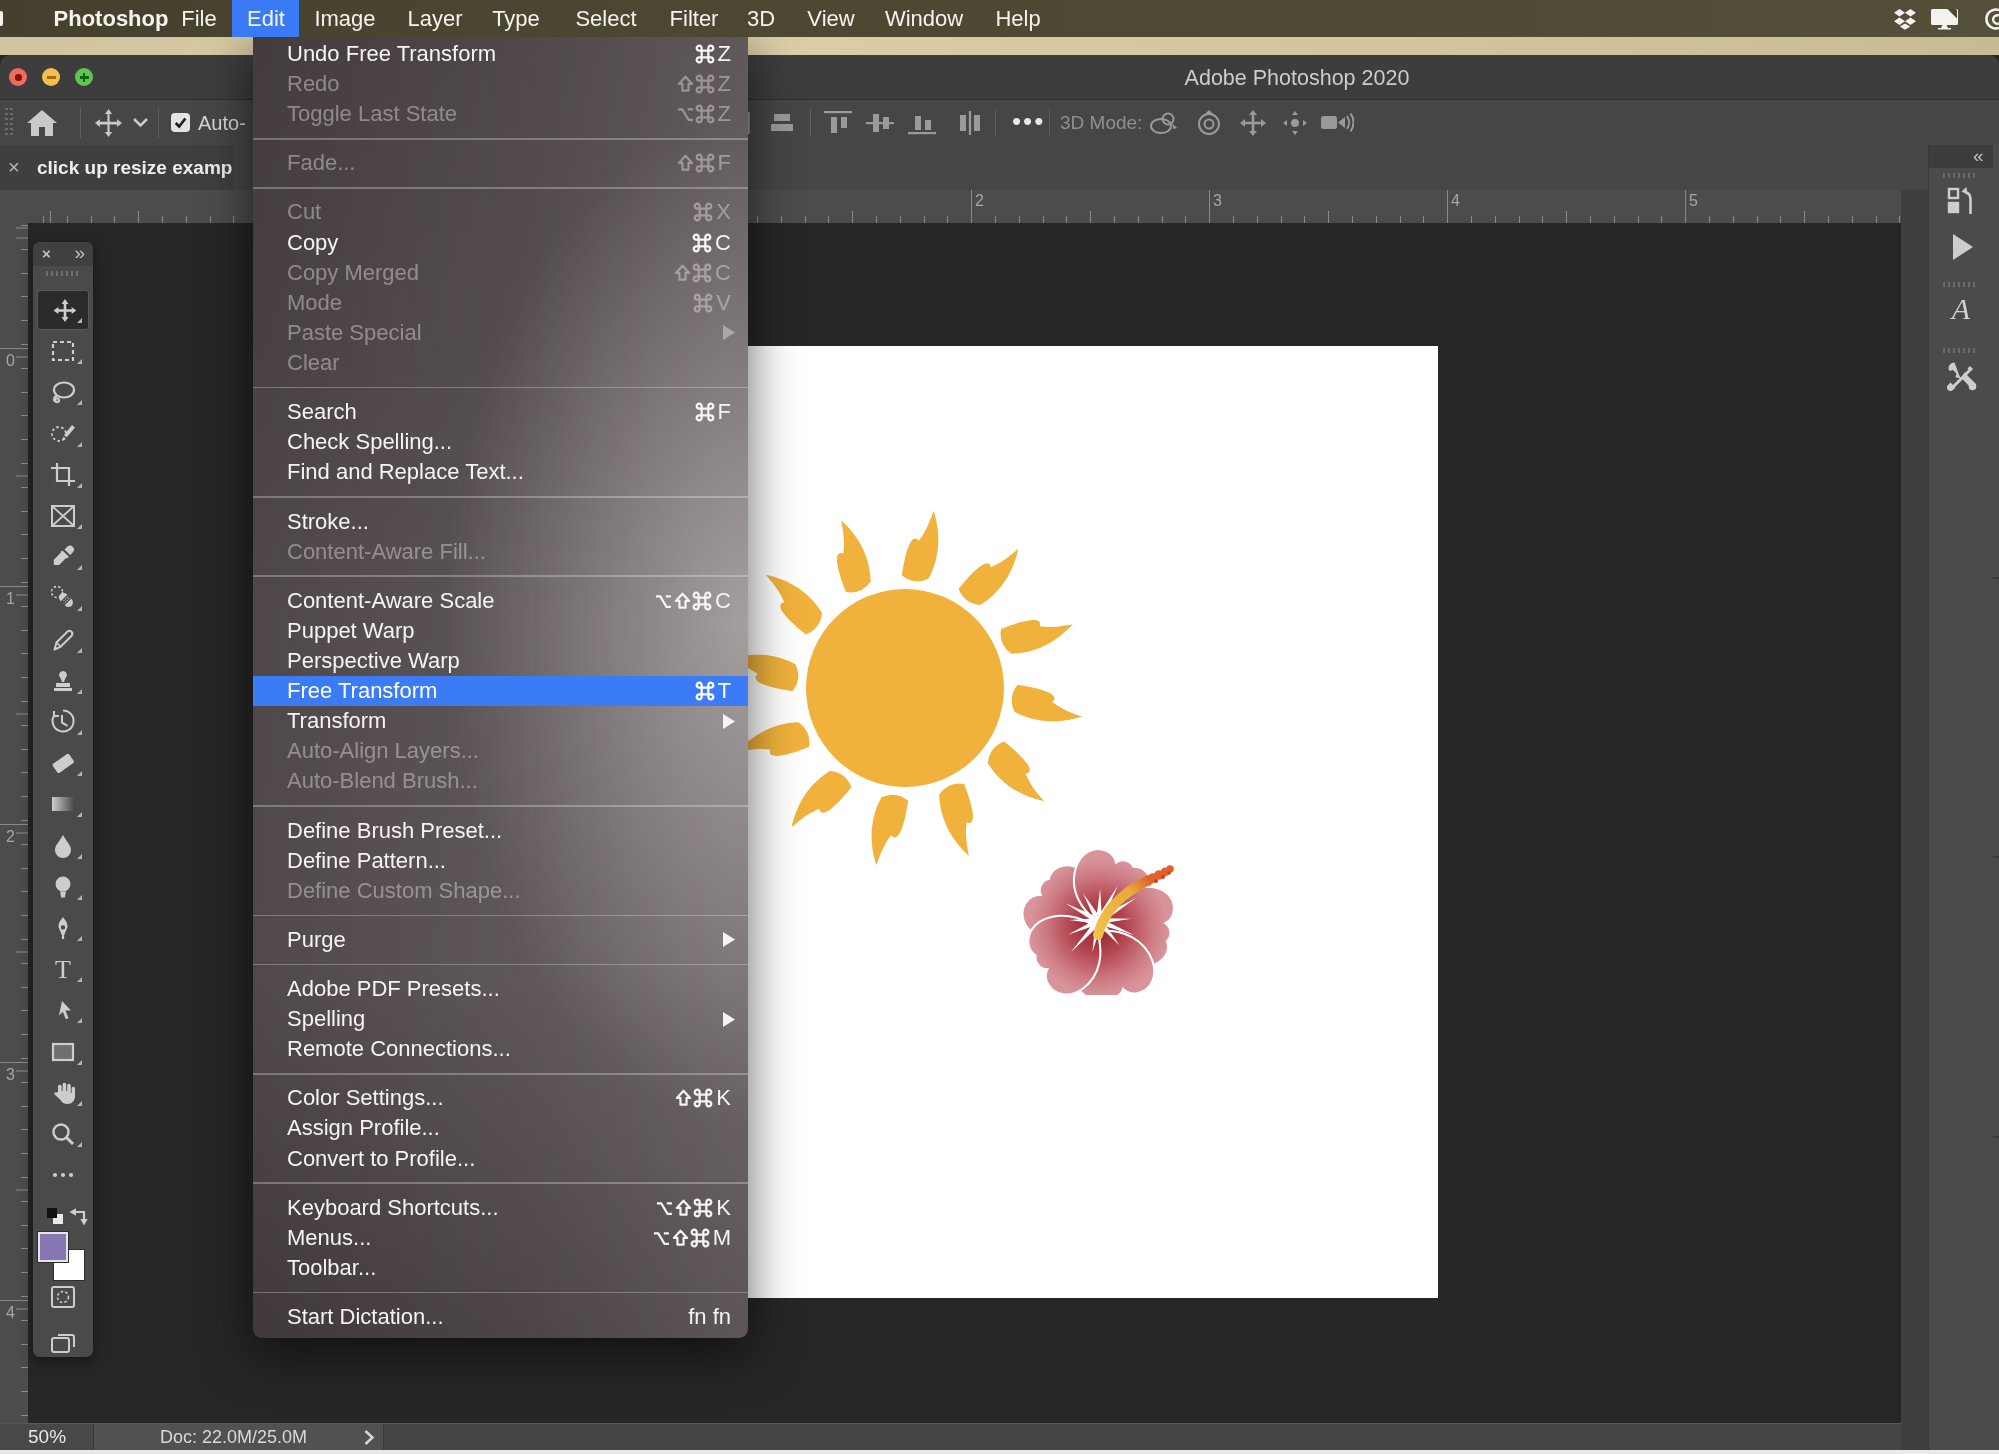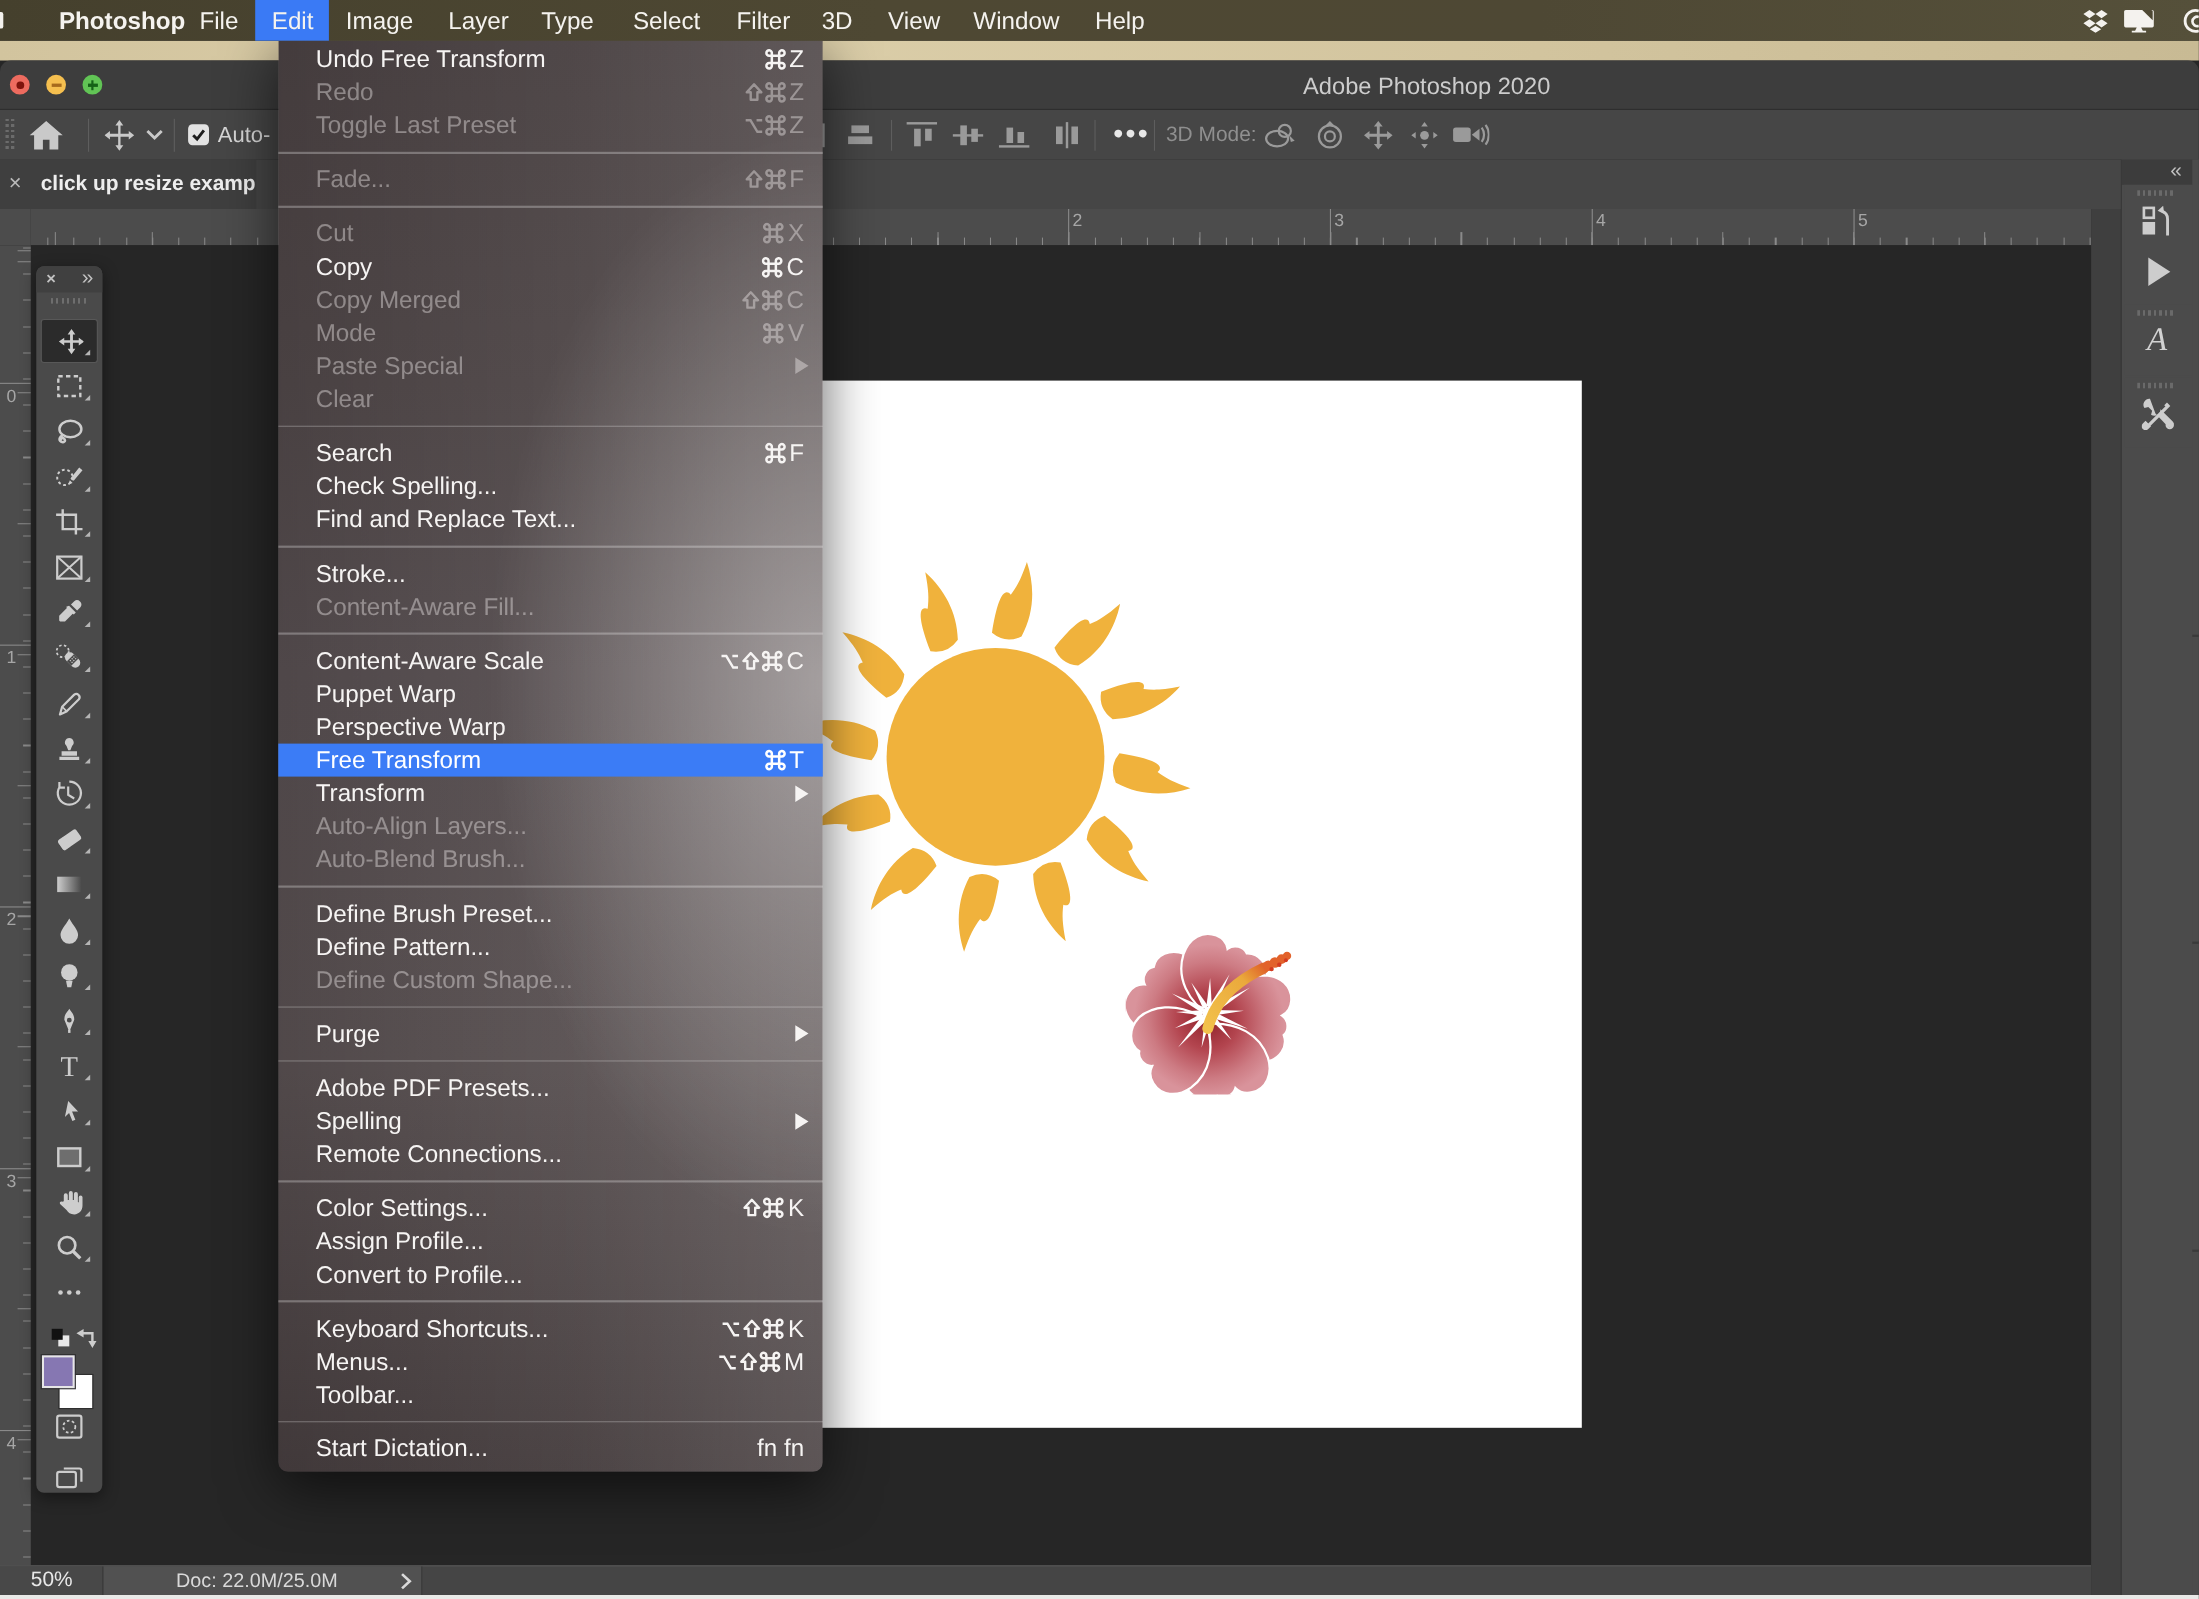--- a/index.html
+++ b/index.html
@@ -524,7 +524,7 @@
           </svg><span style="margin-left:3px;">Z</span></span>
       </div>
 <div class="mr dis">
-        <span class="lab">Toggle Last Preset</span>
+        <span class="lab">Toggle Last State</span>
         <span class="sc"><svg class="sym" width="19" height="19" viewBox="0 0 20 20">
             <path fill="none" stroke="currentColor" stroke-width="2.3" d="M2 4.6 h4.6 l6.6 11 h4.6 M12.4 4.6 h5.4"></path>
           </svg><svg class="sym" width="20" height="20" viewBox="0 0 21 21">

